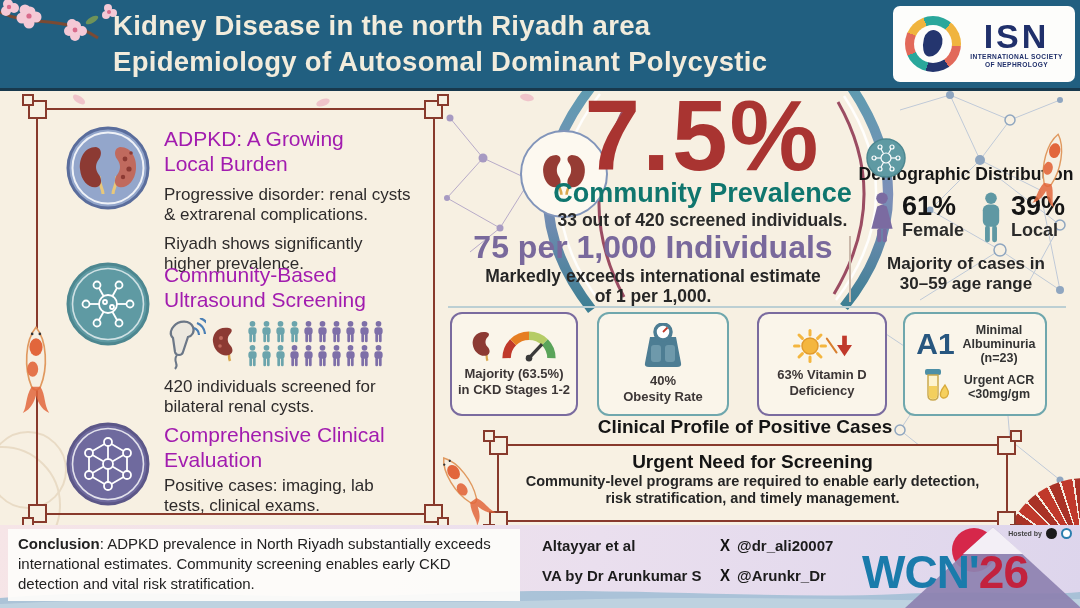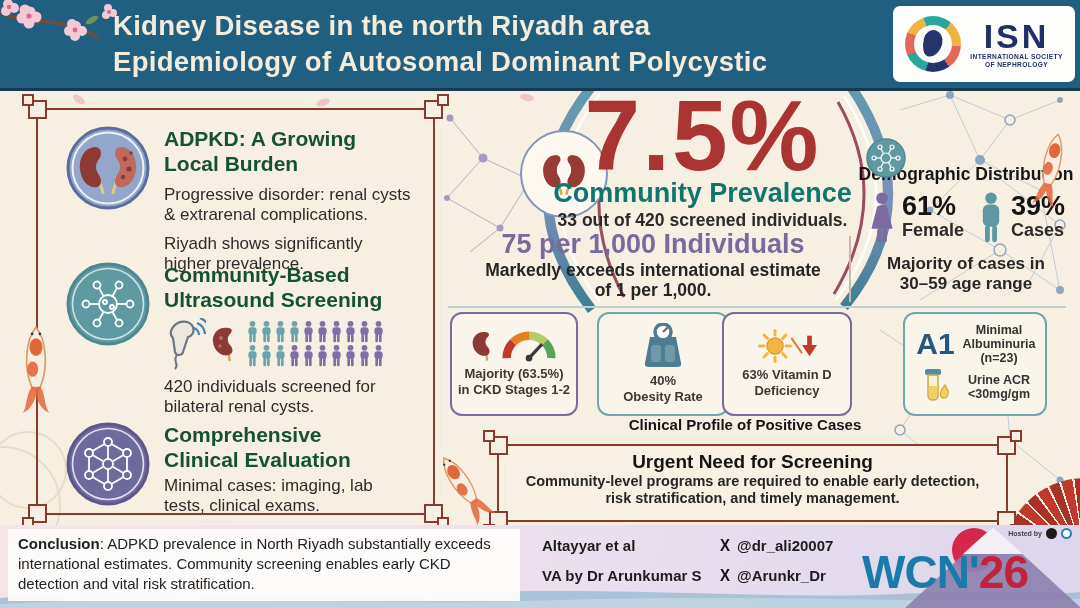--- a/index.html
+++ b/index.html
@@ -35,7 +35,7 @@
   .section{position:absolute;left:28px;display:flex;gap:14px;}
   .sec1{top:16px;} .sec2{top:152px;} .sec3{top:312px;}
   .icon-wrap{width:84px;flex:0 0 auto;}
-  .sec-title{font-size:21px;font-weight:bold;color:#14532d;line-height:25px;max-width:235px;}
+  .sec-title{font-size:21px;font-weight:normal;color:#a21caf;line-height:25px;max-width:235px;}
   .sec-par{font-size:17px;color:#2e2b2b;line-height:20px;margin-top:9px;}
   .sec-par div{white-space:nowrap;}
   .illus-row{display:flex;align-items:center;gap:5px;margin-top:6px;}

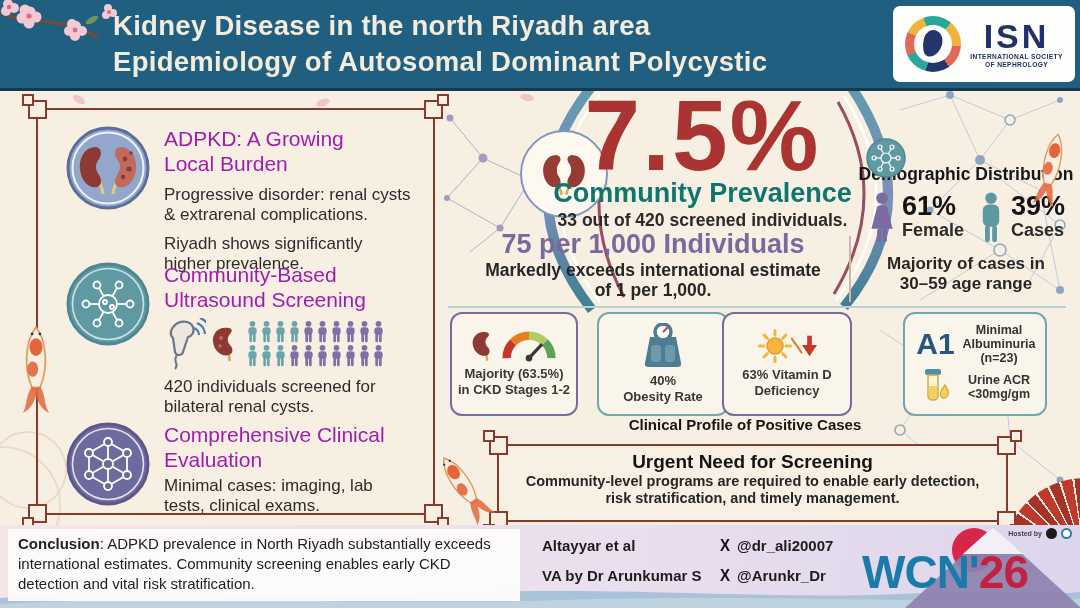--- a/index.html
+++ b/index.html
@@ -50,7 +50,7 @@
   .kidney-circle{position:absolute;left:520px;top:130px;width:84px;height:84px;border-radius:50%;
       background:#fdf9f0;border:2.5px solid #8295ba;z-index:2;display:flex;align-items:center;justify-content:center;}
   .rate{position:absolute;left:455px;top:229px;width:396px;text-align:center;z-index:2;}
-  .rate-title{font-size:27px;font-weight:bold;color:#79699c;}
+  .rate-title{font-size:32px;font-weight:bold;color:#79699c;}
   .rate-line{font-size:17.5px;font-weight:bold;color:#262626;line-height:20px;}
   .vdivider{position:absolute;left:849px;top:236px;width:2px;height:66px;background:#c9b7a9;z-index:2;}
   .hdivider{position:absolute;left:448px;top:306px;width:618px;height:1.5px;background:#bccfd3;z-index:2;}

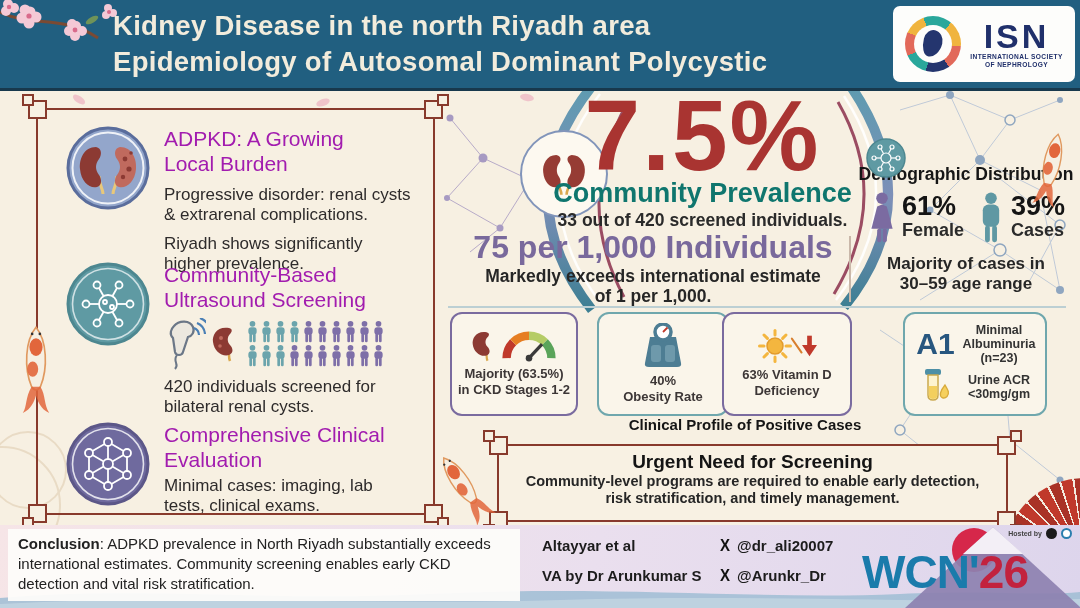--- a/index.html
+++ b/index.html
@@ -523,7 +523,7 @@
         </svg>
         <div class="demo-col">
           <div class="demo-pct">39%</div>
-          <div class="demo-sex">Cases</div>
+          <div class="demo-sex">Local</div>
         </div>
       </div>
     </div>

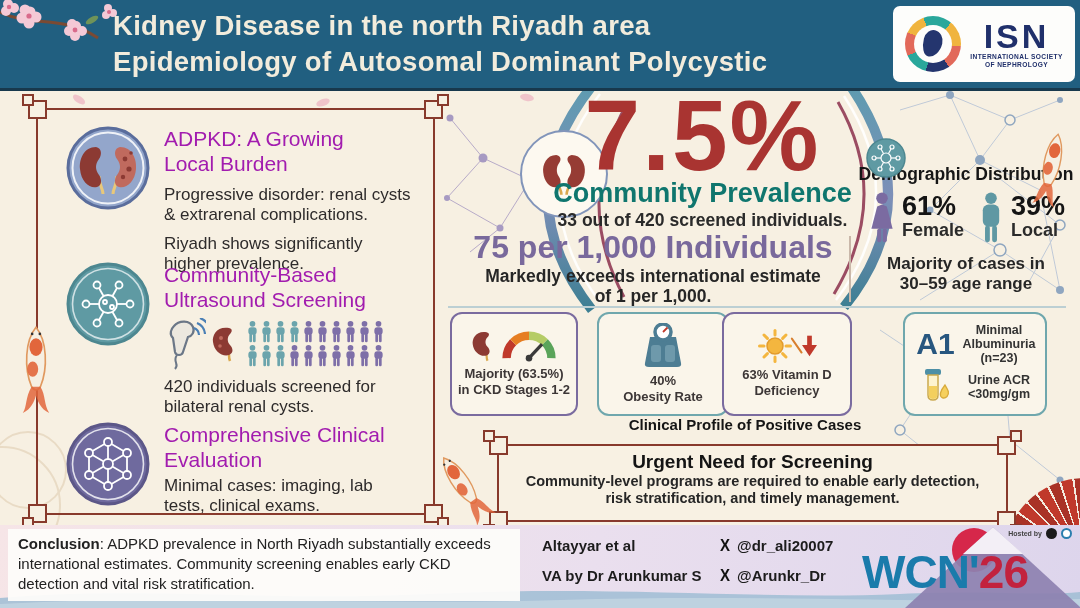--- a/index.html
+++ b/index.html
@@ -69,7 +69,7 @@
         display:flex;flex-direction:column;align-items:center;justify-content:center;gap:4px;}
   .card-purple{border:2.5px solid #7a6b9f;} .card-teal{border:2.5px solid #6fa7ad;}
   .card1{left:450px;width:124px;} .card2{left:597px;width:128px;}
-  .card3{left:722px;width:126px;} .card4{left:903px;width:140px;}
+  .card3{left:757px;width:126px;} .card4{left:903px;width:140px;}
   .card-txt{font-size:13px;font-weight:bold;color:#3c3636;text-align:center;line-height:16px;}
   .card-icons{display:flex;align-items:center;justify-content:center;gap:4px;}
   .capsule-wrap{display:inline-block;transform:rotate(-35deg);}

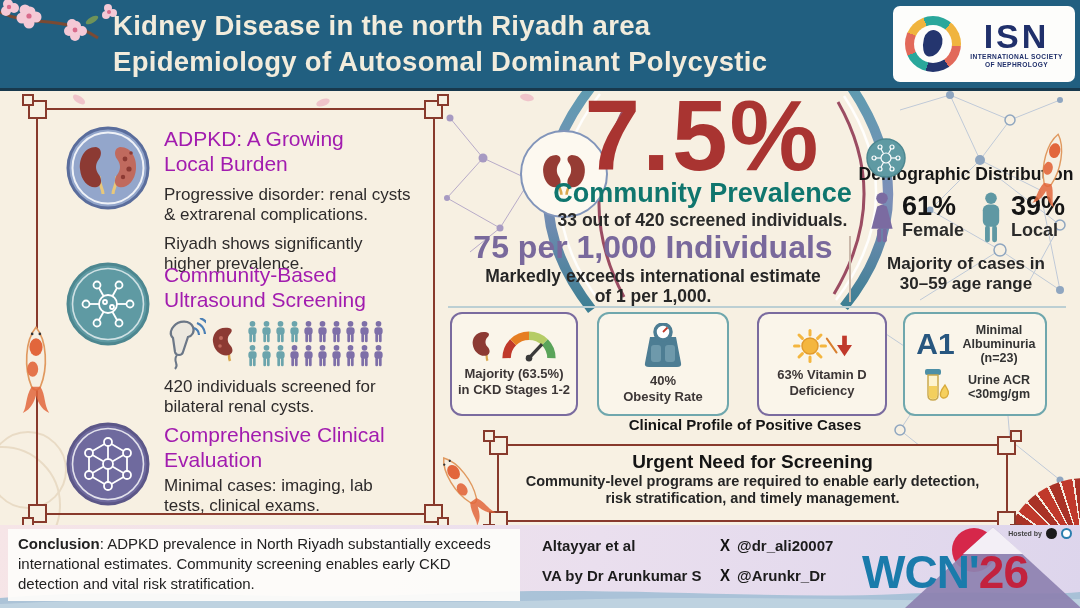--- a/index.html
+++ b/index.html
@@ -610,7 +610,7 @@
         <path d="M24 16 C 27 21 29 24 26 27.5 C 23 30.5 18.5 28.5 19.5 24 C 20.2 21 22 18.5 24 16 Z" fill="#f6d05e" stroke="#d8ab3c" stroke-width="1.3"></path>
       </svg>
       <div class="a1txt">
-        <div>Urine ACR</div>
+        <div>Urgent ACR</div>
         <div>&lt;30mg/gm</div>
       </div>
     </div>

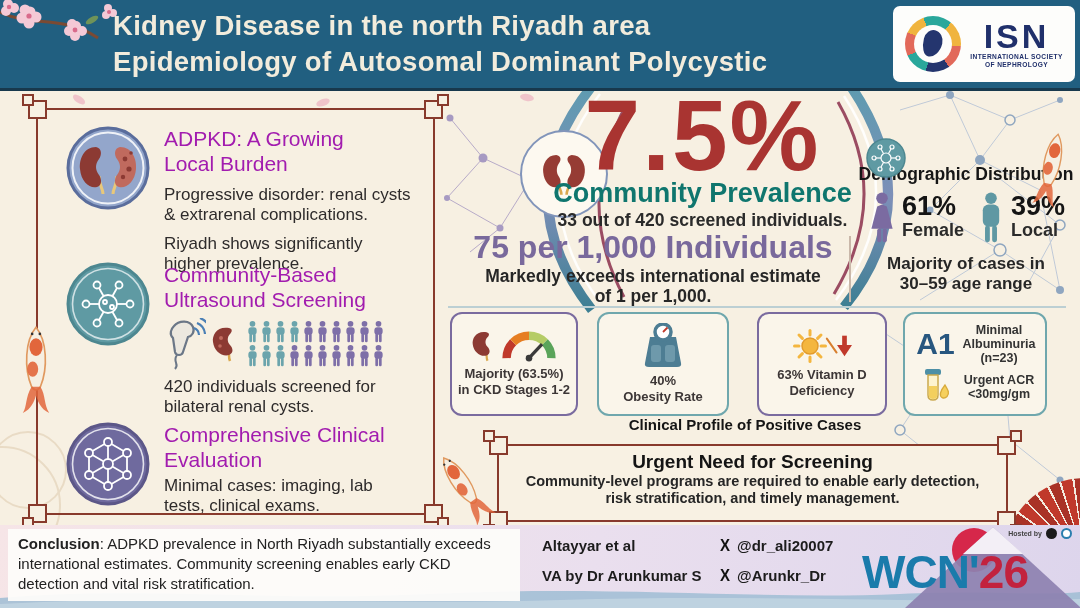--- a/index.html
+++ b/index.html
@@ -80,7 +80,7 @@
   .a1txt{font-size:12.5px;font-weight:bold;color:#333;line-height:14px;text-align:center;}
   
   .profile-head{position:absolute;left:540px;top:416px;width:410px;text-align:center;
-                font-size:15px;font-weight:bold;color:#151515;z-index:2;}
+                font-size:19px;font-weight:bold;color:#151515;z-index:2;}
   .urgent{position:absolute;left:497px;top:444px;width:507px;height:74px;border:2.5px solid #883a2c;
           background:#f8f1e3;z-index:2;text-align:center;}
   .urgent-title{font-size:19px;font-weight:bold;color:#141414;margin-top:5px;}

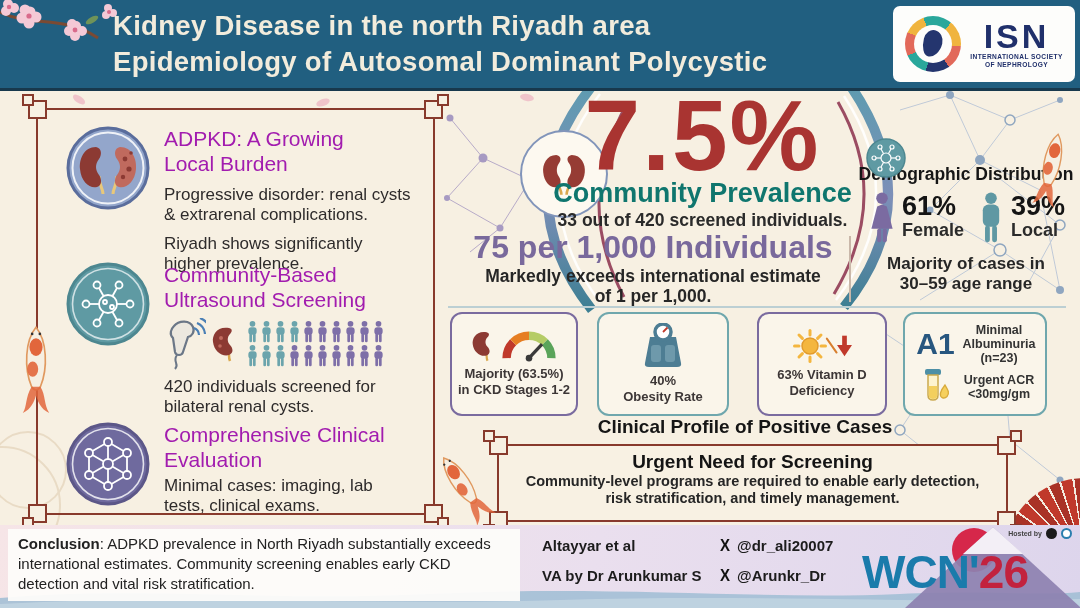--- a/index.html
+++ b/index.html
@@ -437,7 +437,7 @@
       <div>
         <div class="sec-title">Comprehensive Clinical Evaluation</div>
         <div class="sec-par" style="margin-top:4px">
-          <div>Minimal cases: imaging, lab</div>
+          <div>Positive cases: imaging, lab</div>
           <div>tests, clinical exams.</div>
         </div>
       </div>

